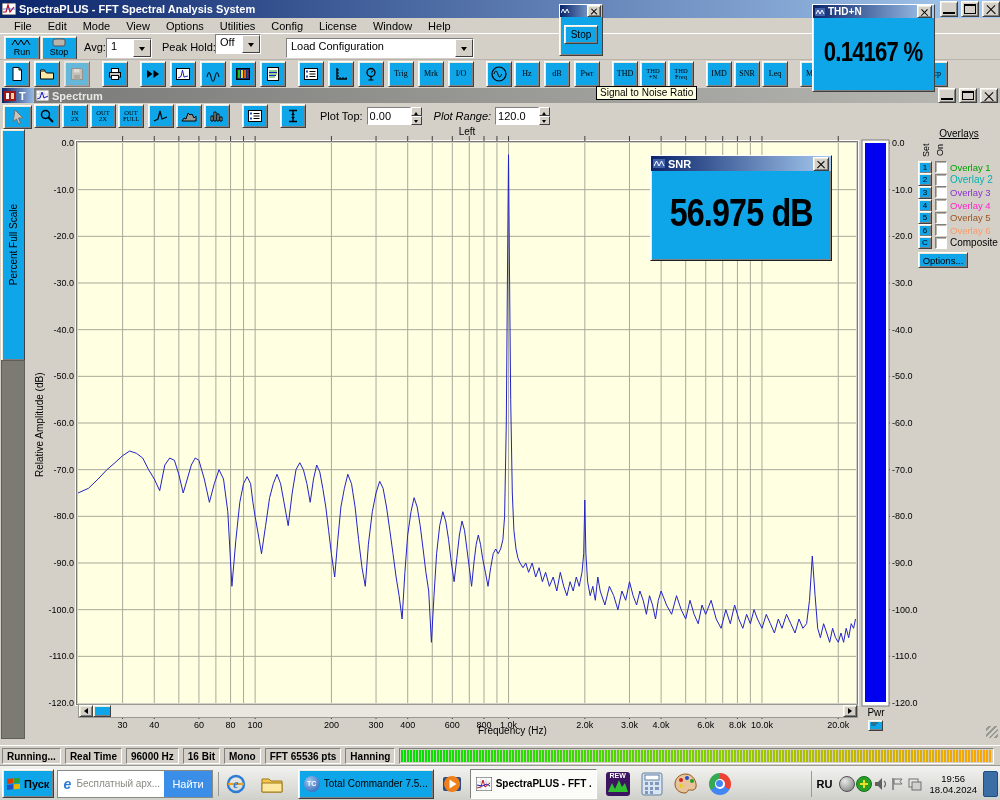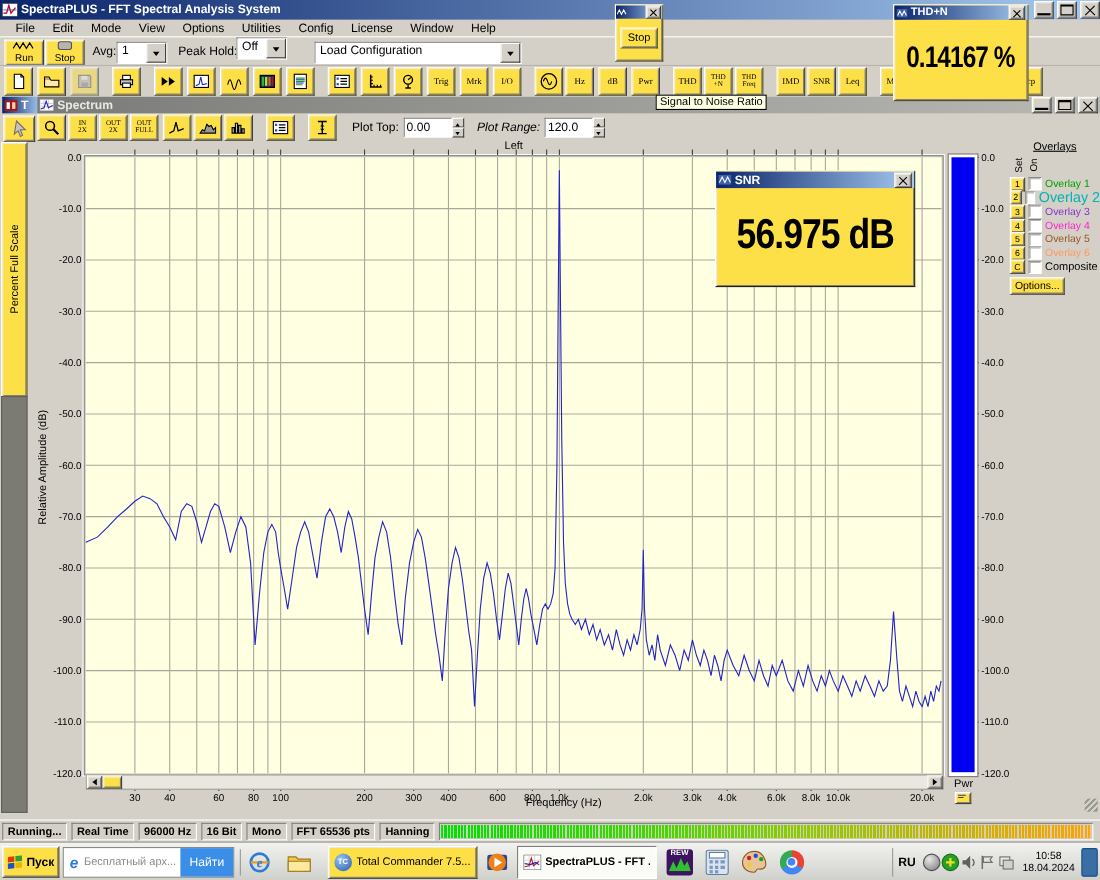--- a/index.html
+++ b/index.html
@@ -5,7 +5,7 @@
   html,body{margin:0;padding:0;background:#000;}
   #app{position:relative;width:1000px;height:800px;background:#d4d0c8;font-family:"Liberation Sans",sans-serif;font-size:11px;color:#000;overflow:hidden;}
   .abs{position:absolute;}
-  .raised{background:#fde047;border:1px solid;border-color:#ffffff #404040 #404040 #ffffff;box-shadow:inset 1px 1px 0 #ece9d8,inset -1px -1px 0 #808080;}
+  .raised{background:#0ea5e9;border:1px solid;border-color:#ffffff #404040 #404040 #ffffff;box-shadow:inset 1px 1px 0 #ece9d8,inset -1px -1px 0 #808080;}
   .flat-sunken{border:1px solid;border-color:#808080 #ffffff #ffffff #808080;}
   .titlebar{background:linear-gradient(90deg,#0a246a,#a6caf0);color:#fff;font-weight:bold;display:flex;align-items:center;gap:3px;padding:0 2px;}
   .titlebar-gray{background:linear-gradient(90deg,#7a7a78,#b9b9b4);color:#e8e8e4;font-weight:bold;display:flex;align-items:center;gap:3px;padding:0 2px;}

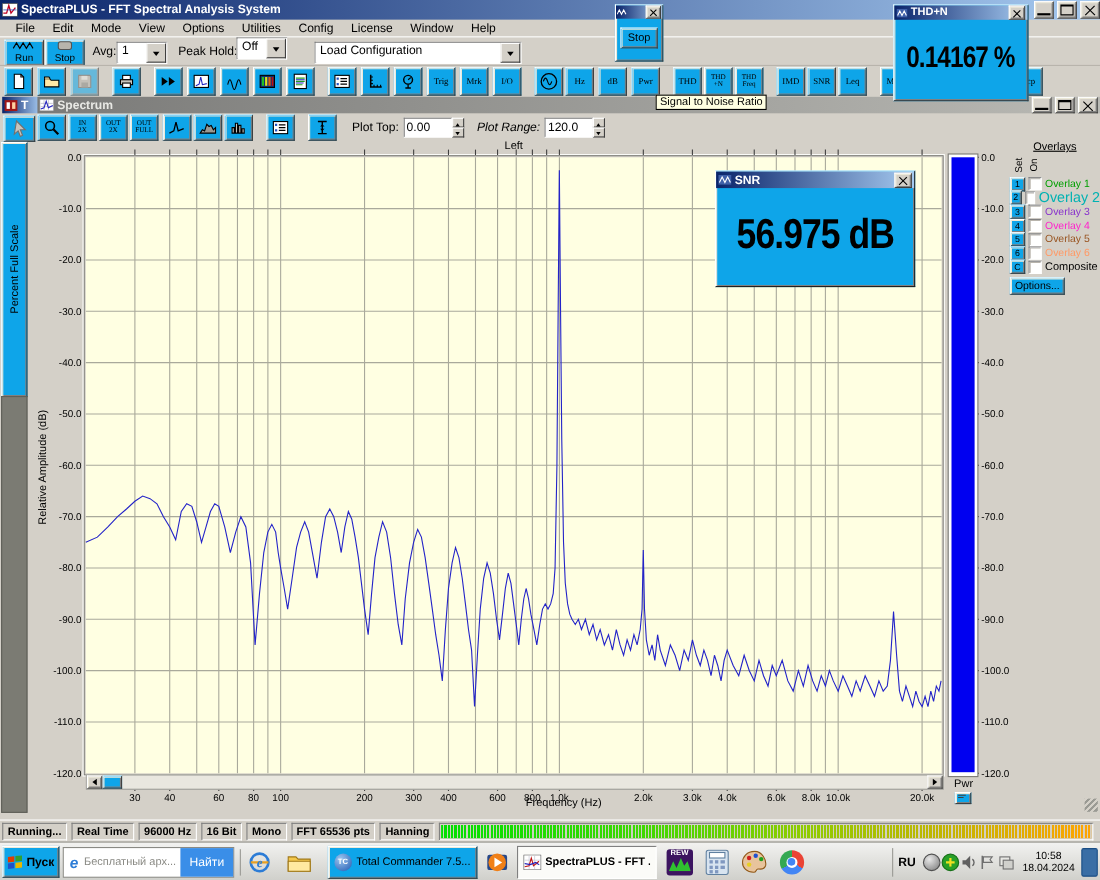--- a/index.html
+++ b/index.html
@@ -539,7 +539,7 @@
         <div style="display:flex;align-items:center;gap:3px;height:12.6px;">
         <span class="numbtn raised">2</span>
         <span class="chk"></span>
-        <span style="font-size: 13px; white-space: nowrap; color: rgb(0, 178, 178);">Overlay 2</span>
+        <span style="font-size: 10px; white-space: nowrap; color: rgb(0, 178, 178);">Overlay 2</span>
       </div>
         <div style="display:flex;align-items:center;gap:3px;height:12.6px;">
         <span class="numbtn raised">3</span>

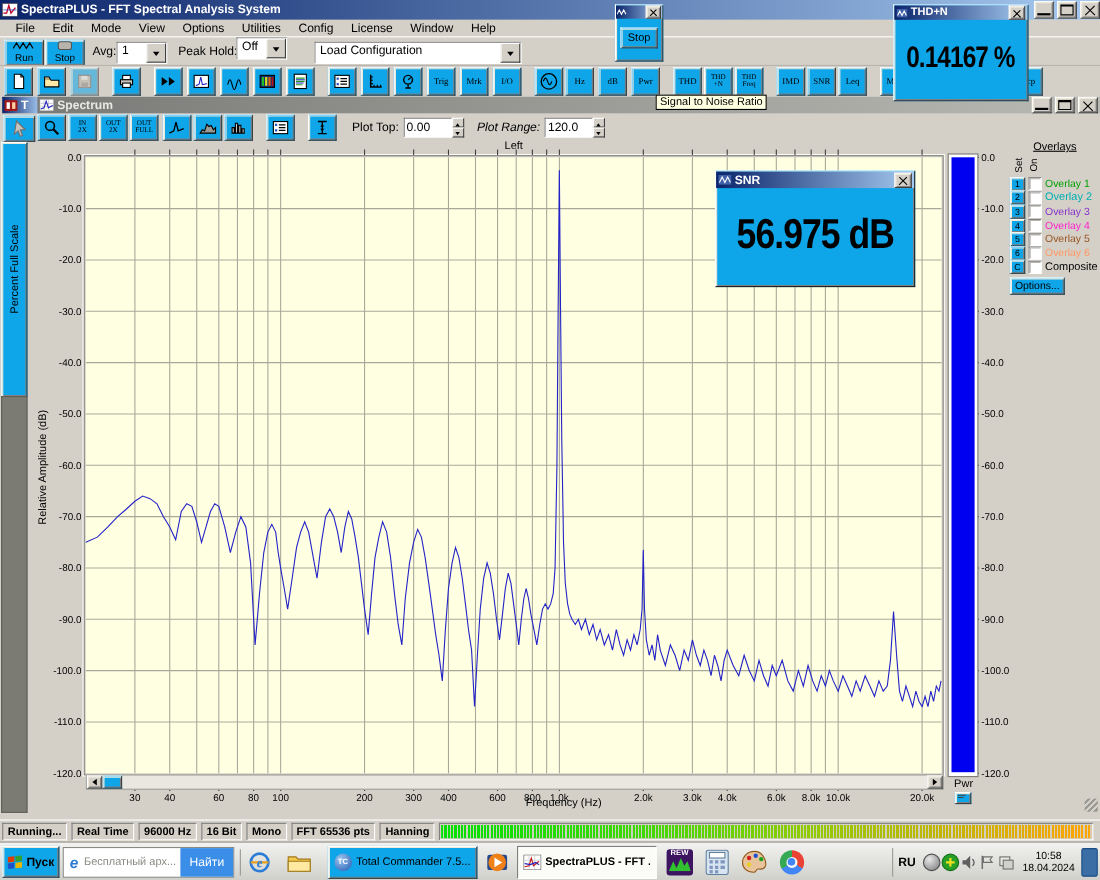--- a/index.html
+++ b/index.html
@@ -766,7 +766,7 @@
         </svg>
       </span>
     <span style="text-align:center;font-size:9.5px;line-height:11px;margin:0 6px;">
-      <div>10:58</div>
+      <div>19:56</div>
       <div>18.04.2024</div>
     </span>
     <span style="width:13px;height:24px;background:#3a6ea5;border:1px solid #1a4e85;border-radius:2px;margin-right:2px;"></span>

